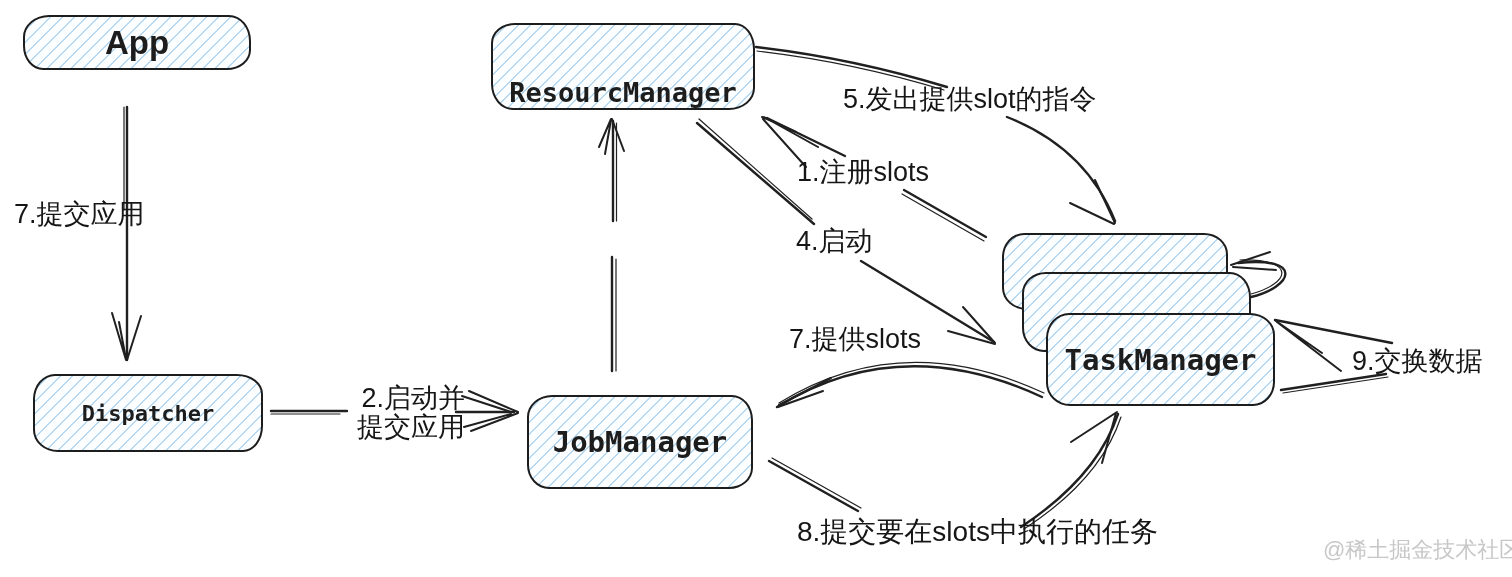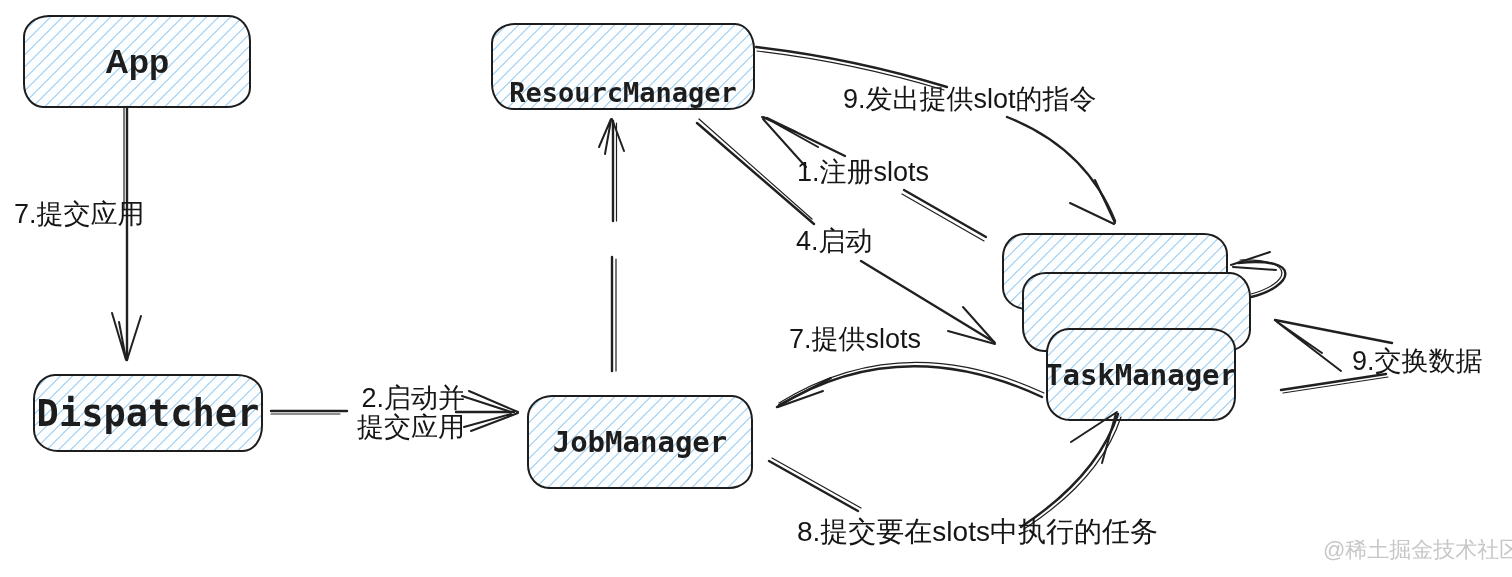--- a/index.html
+++ b/index.html
@@ -15,7 +15,7 @@
         color:#1d1d1d;font-weight:bold;box-sizing:border-box;}
   .mono{font-family:"DejaVu Sans Mono","Liberation Mono",monospace;}
   .sans{font-family:"Liberation Sans",sans-serif;}
-  #node-app{left:23px;top:15px;width:228px;height:93px;font-size:33px;
+  #node-app{left:23px;top:15px;width:228px;height:55px;font-size:33px;
             border-radius:26px 22px 24px 20px / 22px 26px 20px 24px;}
   #node-dispatcher{left:33px;top:374px;width:230px;height:78px;font-size:37px;
             border-radius:22px 26px 20px 25px / 25px 20px 26px 22px;}

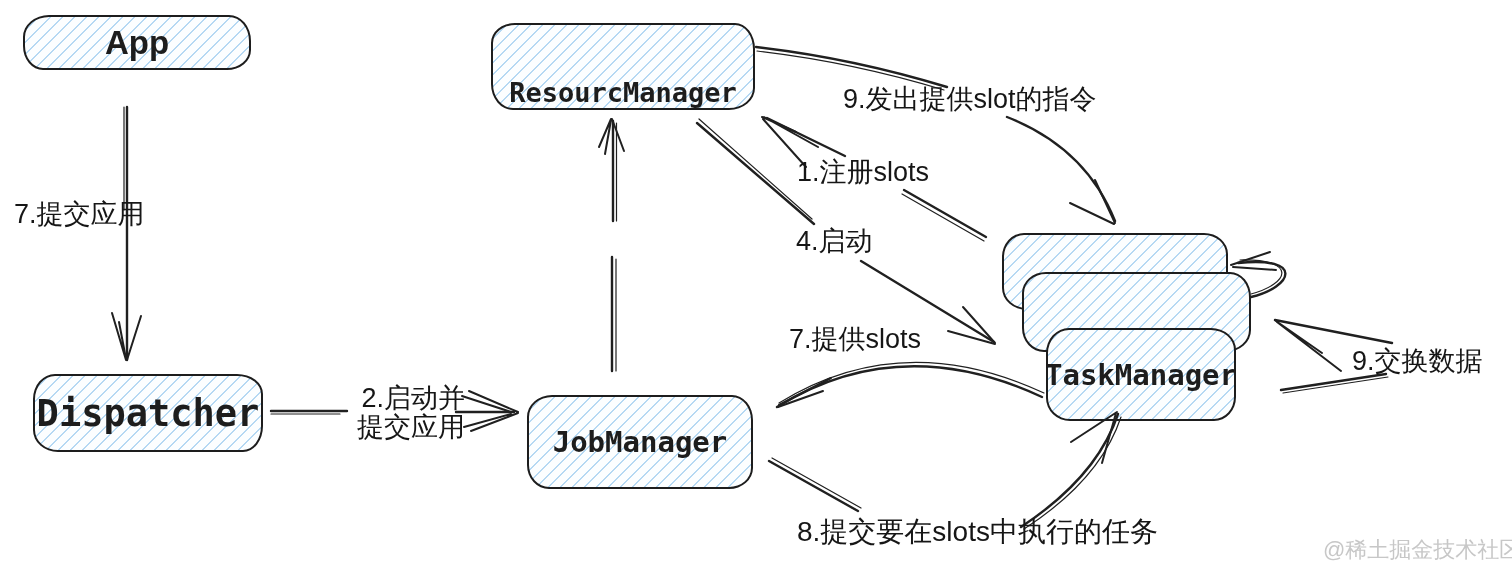--- a/index.html
+++ b/index.html
@@ -121,7 +121,7 @@
   </div>
   <div class="edge-label" style="left:796px;top:227px" id="label-e4">4.启动</div>
   <div class="edge-label" style="left:797px;top:158px" id="label-e5">1.注册slots</div>
-  <div class="edge-label" style="left:843px;top:85px" id="label-e6">9.发出提供slot的指令</div>
+  <div class="edge-label" style="left:843px;top:85px" id="label-e6">5.发出提供slot的指令</div>
   <div class="edge-label" style="left:789px;top:325px" id="label-e7">7.提供slots</div>
   <div class="edge-label" style="left:797px;top:517px" id="label-e8">8.提交要在slots中执行的任务</div>
   <div class="edge-label" style="left:1352px;top:347px" id="label-e9">9.交换数据</div>

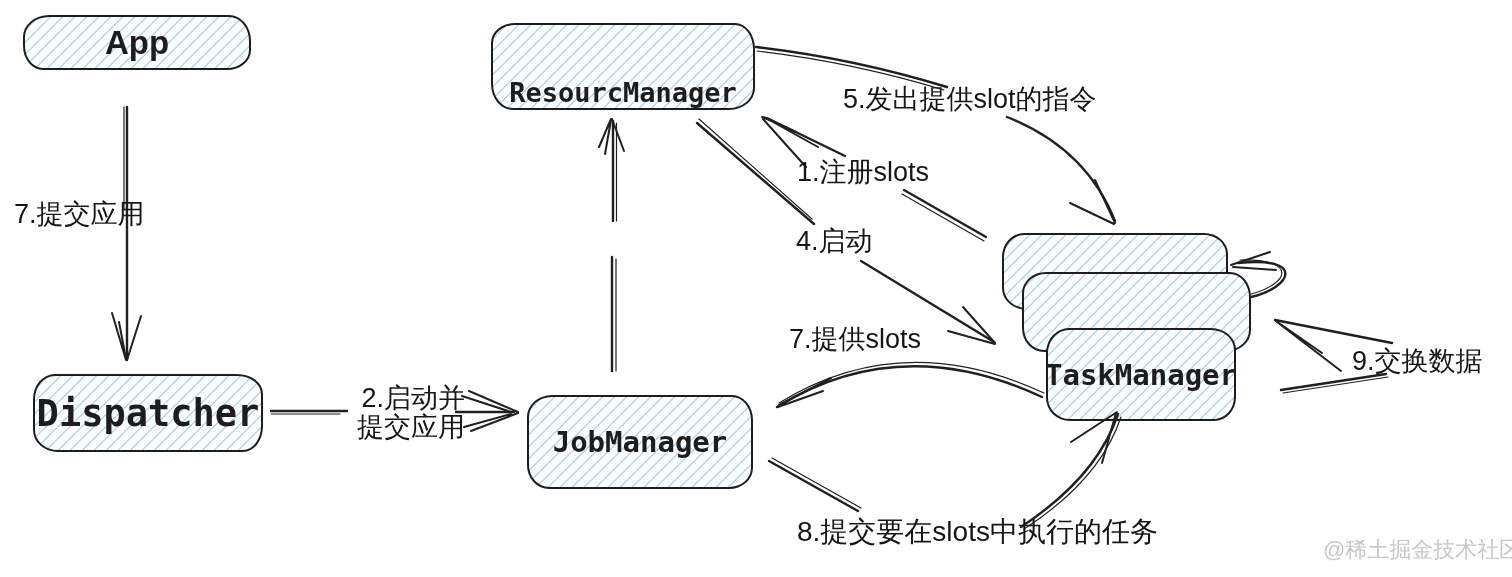--- a/index.html
+++ b/index.html
@@ -27,7 +27,7 @@
             border-radius:22px 24px 21px 25px / 24px 21px 25px 22px;}
   #tm-mid{left:1022px;top:272px;width:229px;height:80px;
             border-radius:24px 21px 25px 22px / 21px 25px 22px 24px;}
-  #tm-front{left:1046px;top:328px;width:190px;height:93px;font-size:29px;
+  #tm-front{left:1046px;top:313px;width:229px;height:93px;font-size:29px;
             border-radius:23px 25px 22px 24px / 25px 22px 24px 23px;}
   
   svg.arrows{position:absolute;left:0;top:0;z-index:2;}

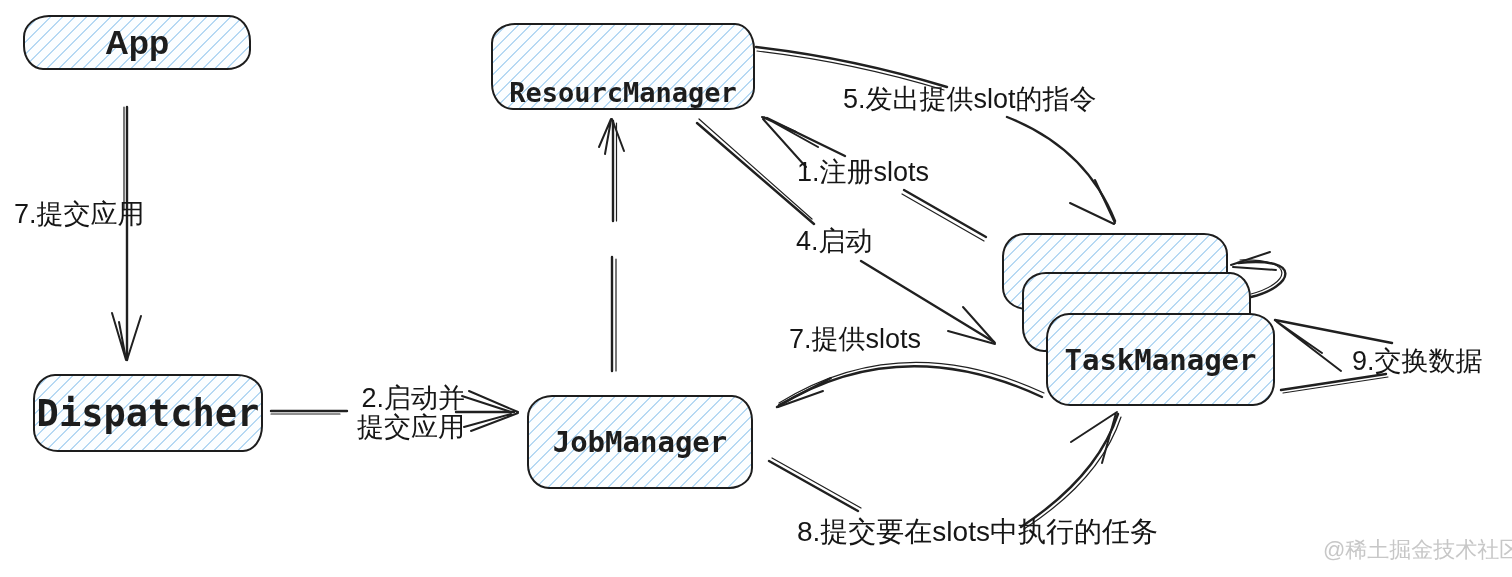--- a/index.html
+++ b/index.html
@@ -17,7 +17,7 @@
   .sans{font-family:"Liberation Sans",sans-serif;}
   #node-app{left:23px;top:15px;width:228px;height:55px;font-size:33px;
             border-radius:26px 22px 24px 20px / 22px 26px 20px 24px;}
-  #node-dispatcher{left:33px;top:374px;width:230px;height:78px;font-size:37px;
+  #node-dispatcher{left:33px;top:374px;width:230px;height:78px;font-size:22px;
             border-radius:22px 26px 20px 25px / 25px 20px 26px 22px;}
   #node-resource{left:491px;top:23px;width:264px;height:87px;font-size:27px;
             border-radius:24px 20px 26px 22px / 20px 26px 22px 26px;align-items:flex-end;}

